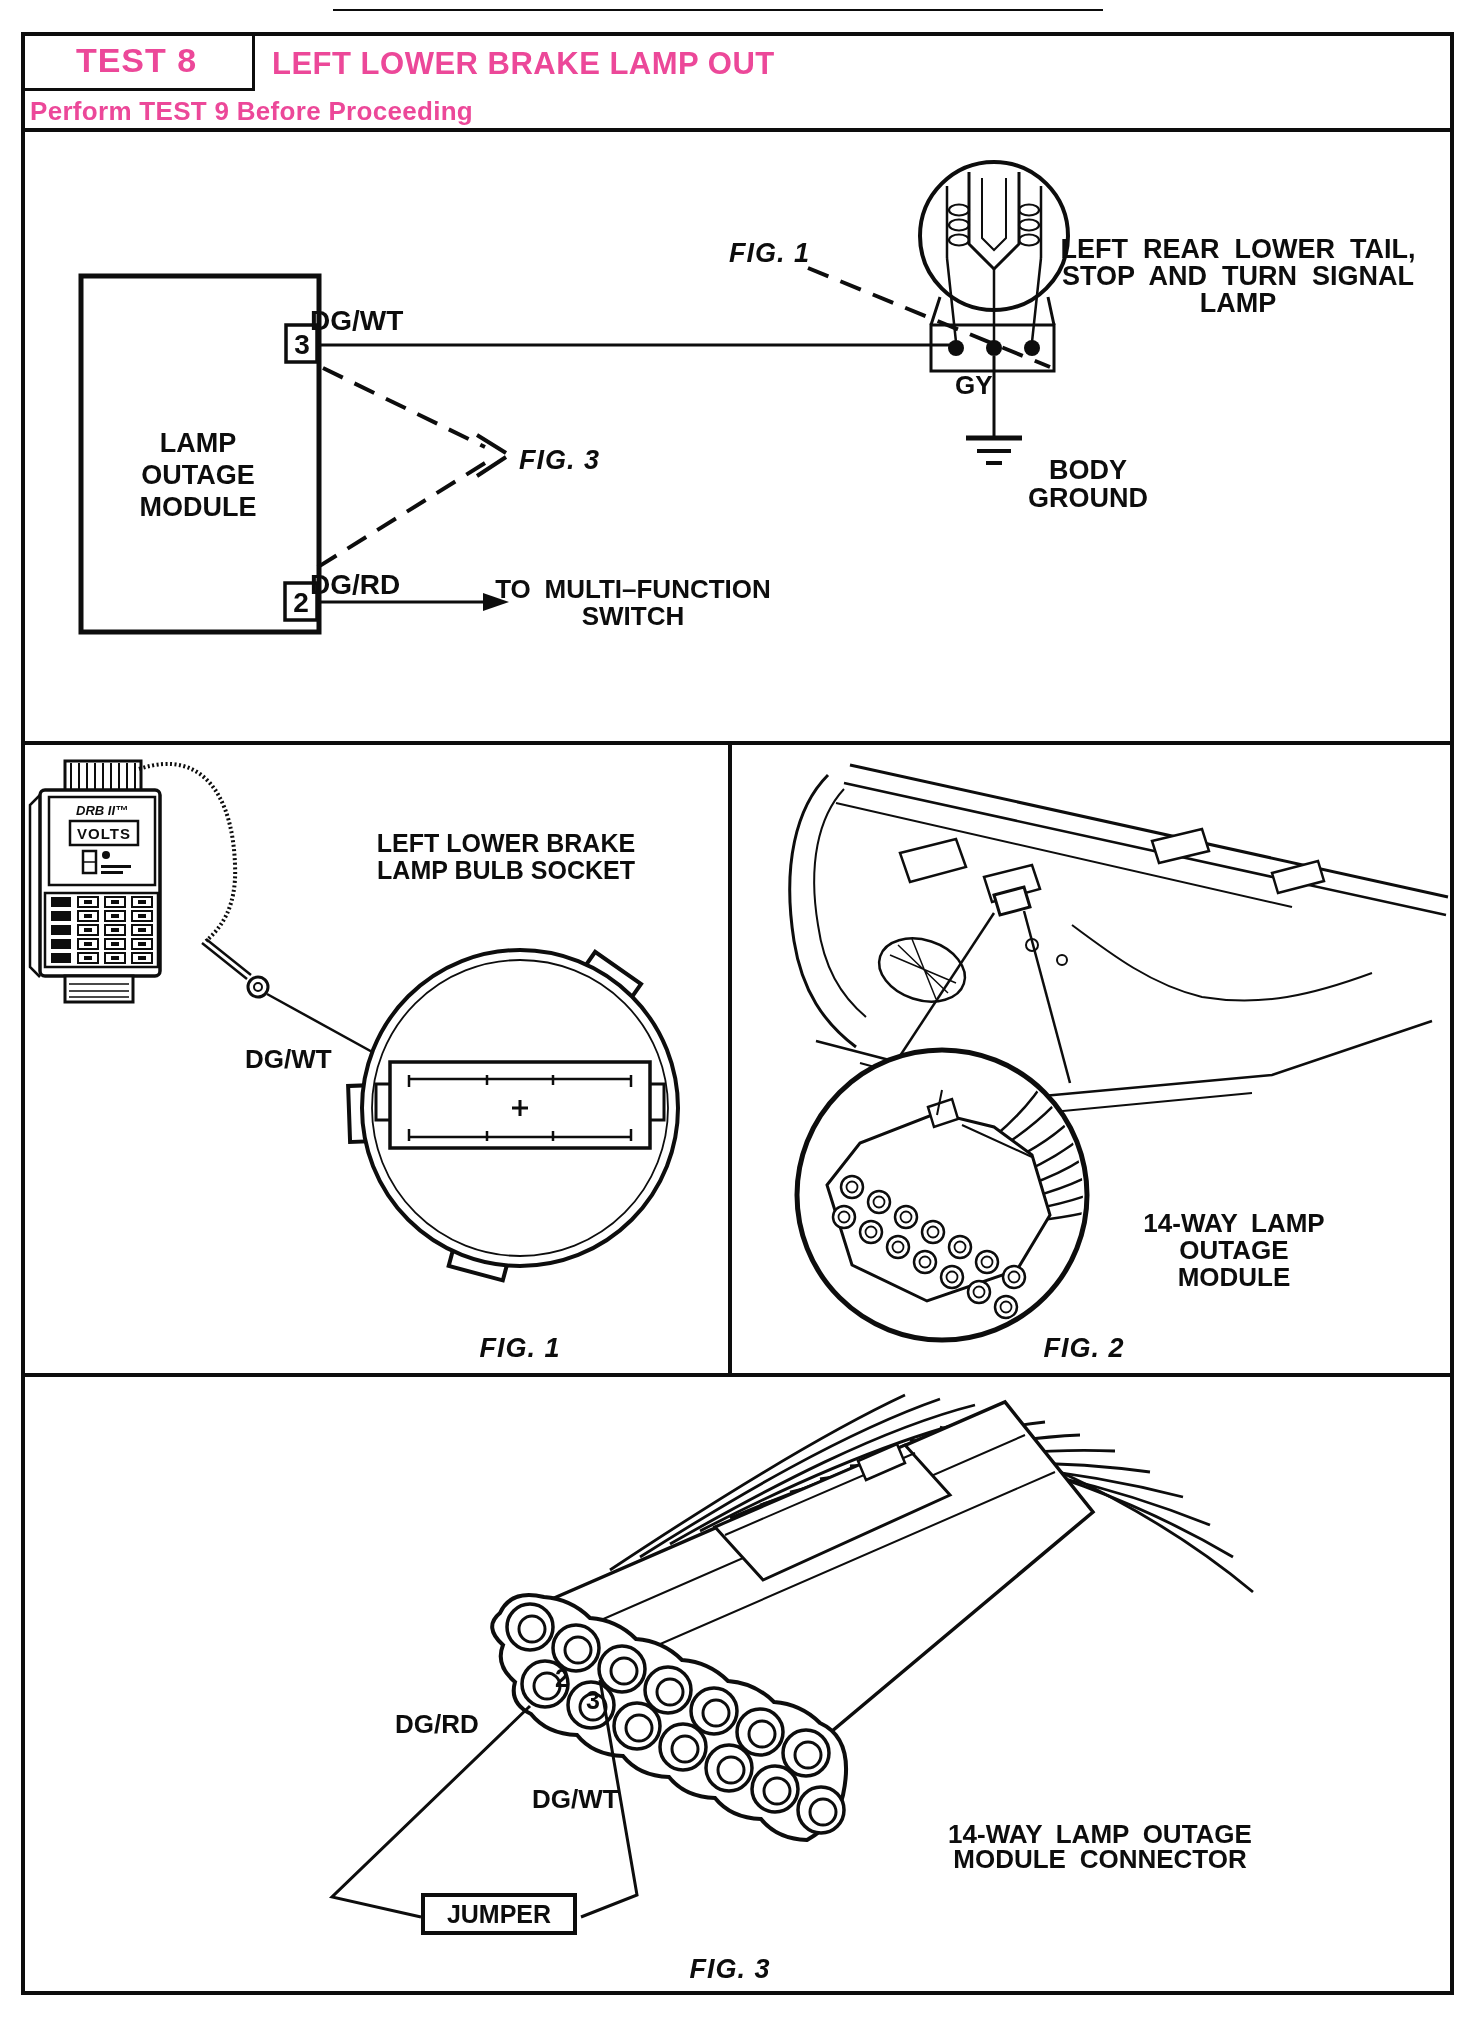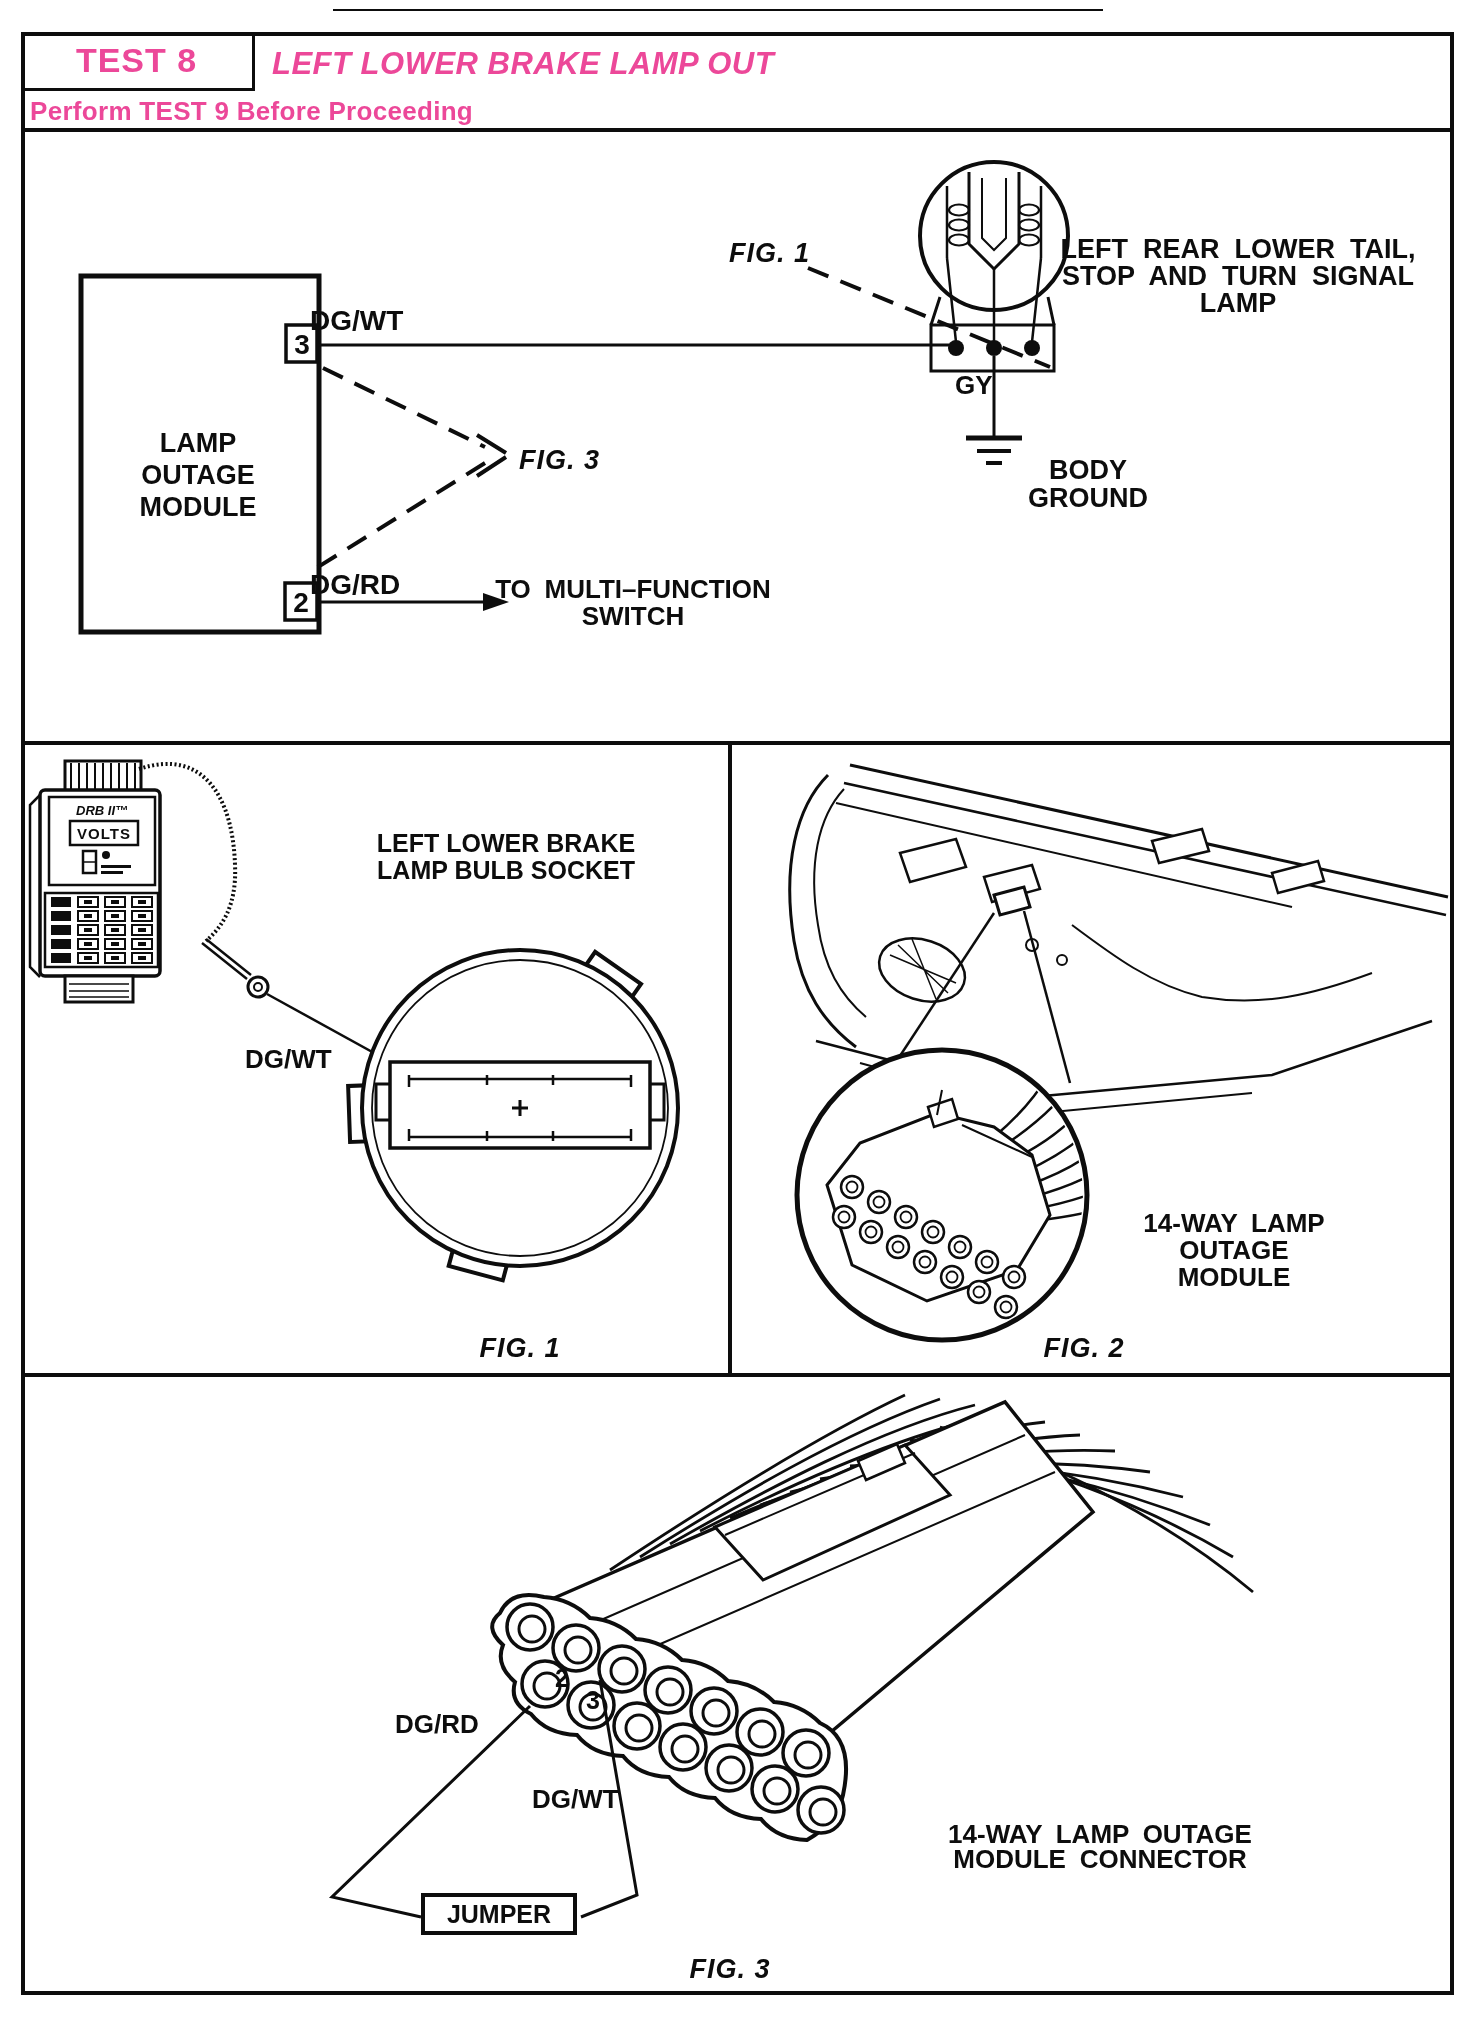--- a/index.html
+++ b/index.html
@@ -20,7 +20,7 @@
   }
   .title{
     position:absolute;left:272px;top:40px;width:900px;height:48px;
-    display:flex;align-items:center;font-weight:700;font-size:31px;letter-spacing:0.5px;font-style:italic;
+    display:flex;align-items:center;font-weight:700;font-size:31px;letter-spacing:0.5px;
   }
   .subtitle{
     position:absolute;left:30px;top:96px;font-weight:700;font-size:26px;letter-spacing:0.3px;

